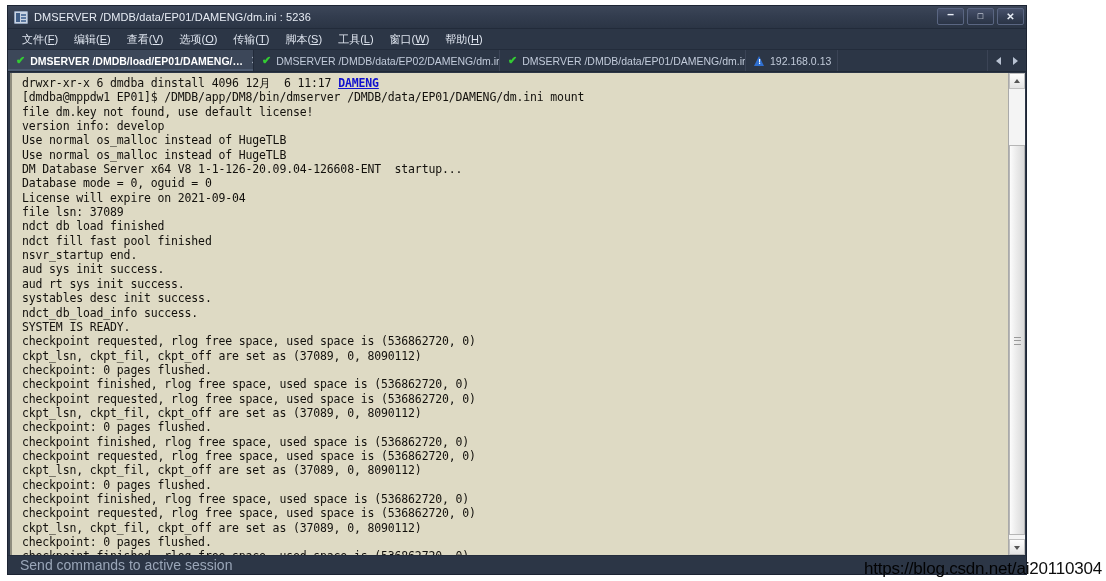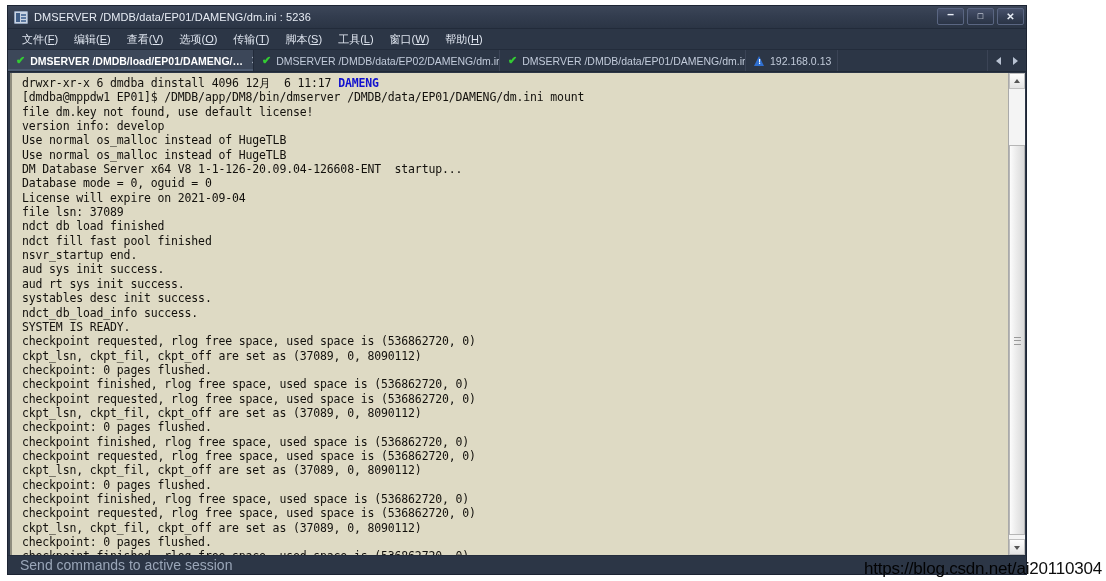--- a/index.html
+++ b/index.html
@@ -236,6 +236,7 @@
   .hl-dir {
     color: #1010cf;
     font-weight: bold;
+    text-decoration: underline;
   }
 
   

